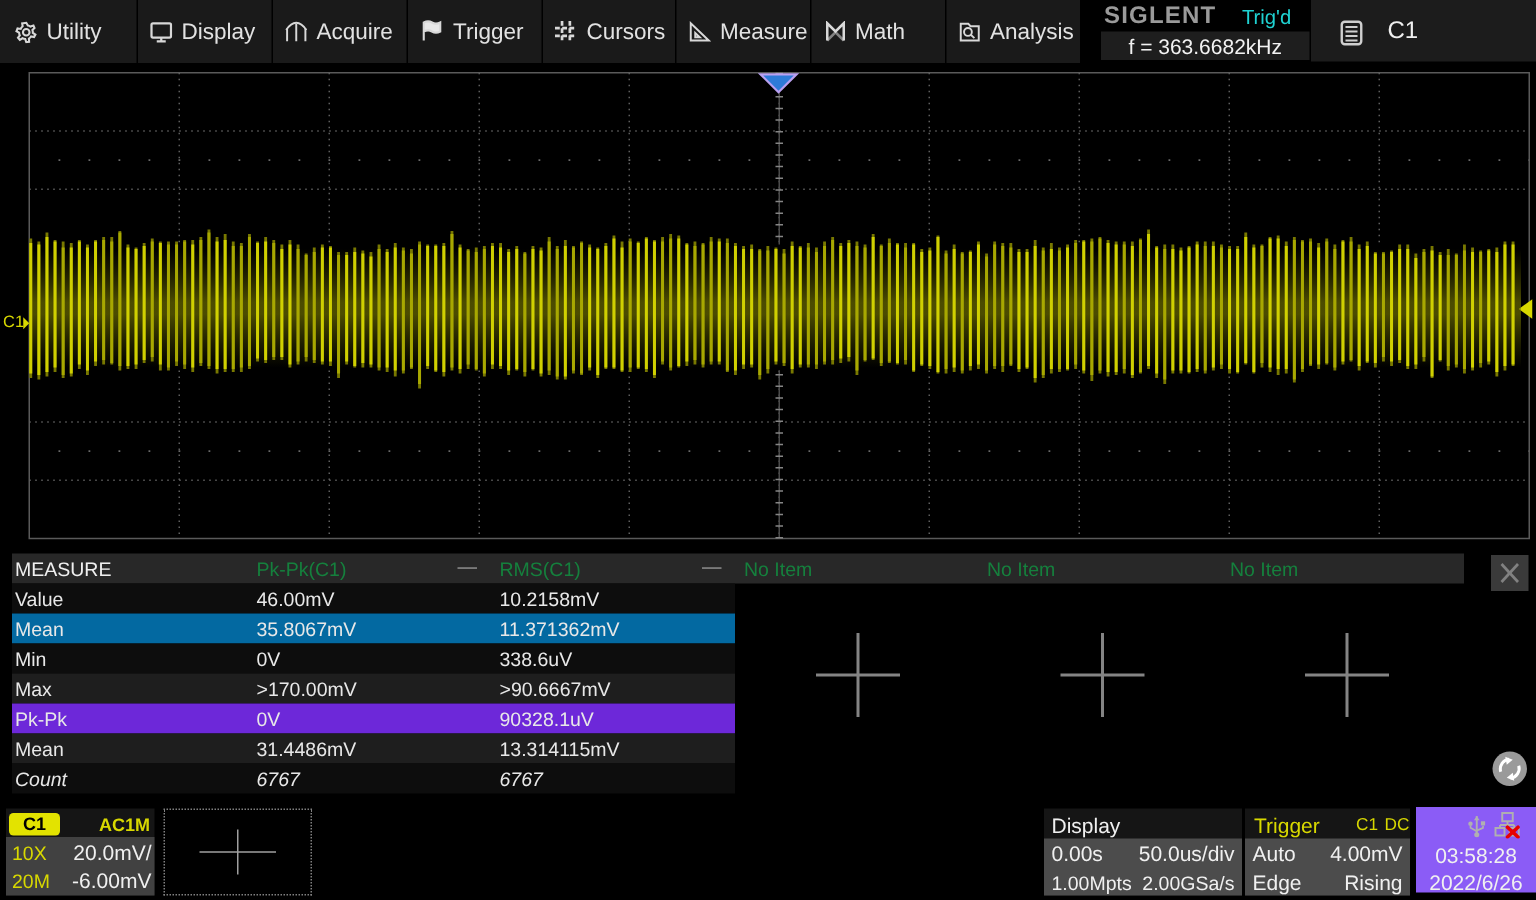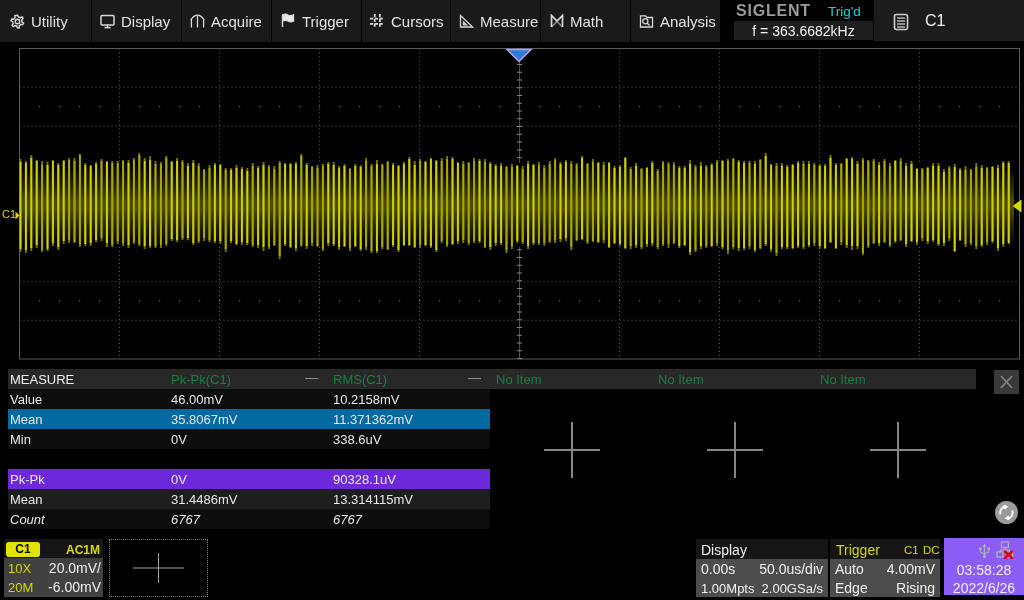--- a/index.html
+++ b/index.html
@@ -199,6 +199,11 @@
       <span class="c1v">0V</span>
       <span class="c2v">338.6uV</span>
     </div>
+  <div class="mrow" style="top:449px; background:#1e1e1e;">
+      <span class="rl">Max</span>
+      <span class="c1v">&gt;170.00mV</span>
+      <span class="c2v">&gt;90.6667mV</span>
+    </div>
   <div class="mrow" style="top:469px; background:#6d28d9;">
       <span class="rl">Pk-Pk</span>
       <span class="c1v">0V</span>

